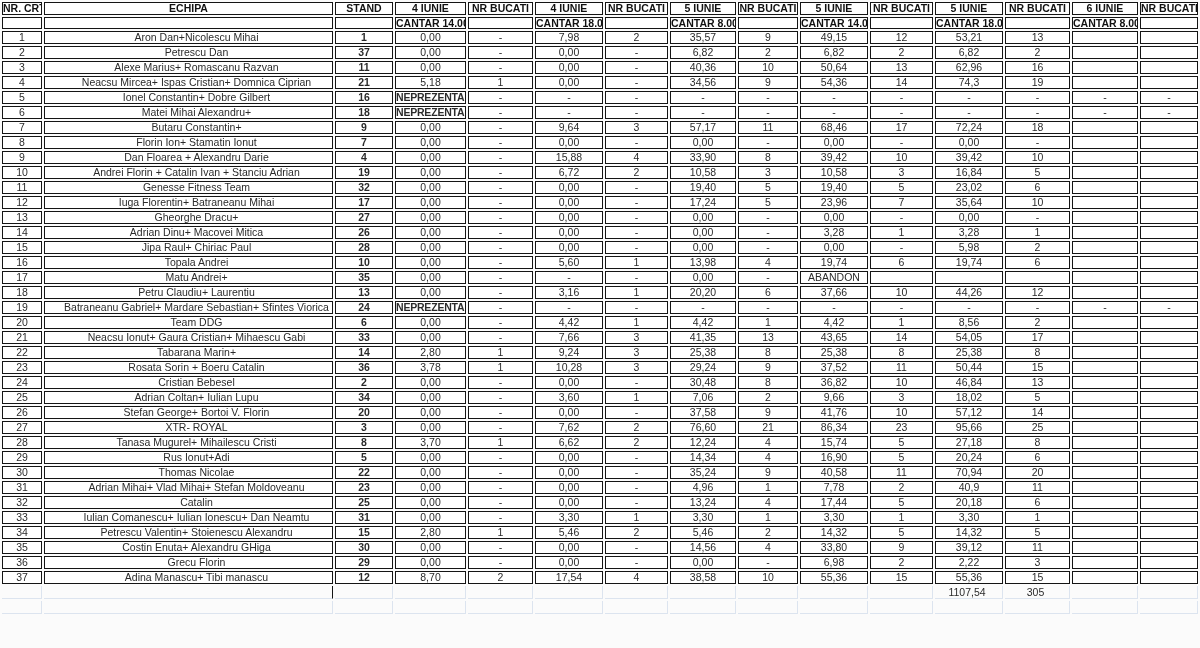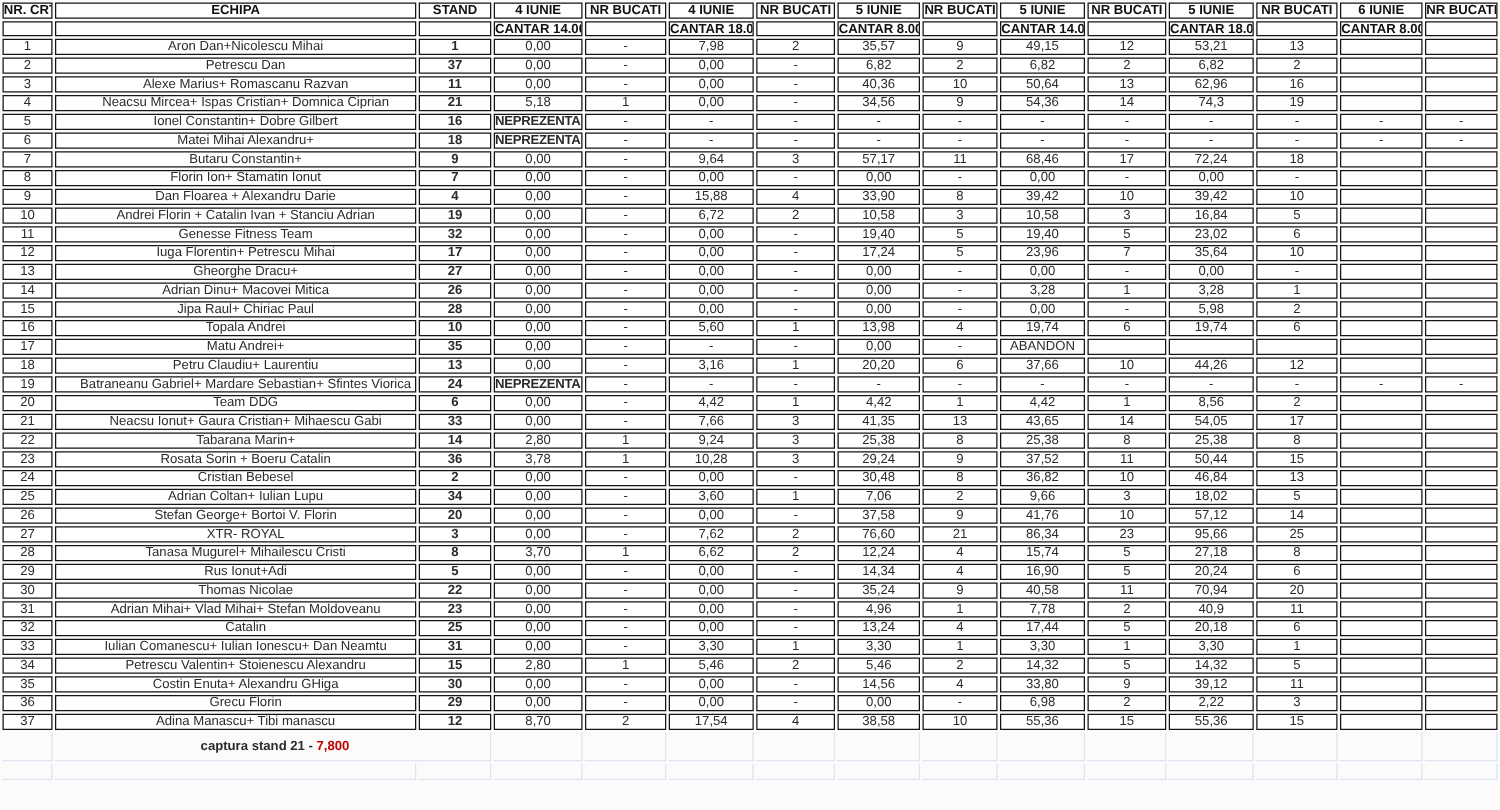--- a/index.html
+++ b/index.html
@@ -303,7 +303,7 @@
       </tr>
       <tr class="data">
         <td class="c-nr">12</td>
-        <td class="c-team">Iuga Florentin+ Petrescu Mihai</td>
+        <td class="c-team">Iuga Florentin+ Batraneanu Mihai</td>
         <td class="c-stand">17</td>
         <td class="c-val">0,00</td>
         <td class="c-val">-</td>

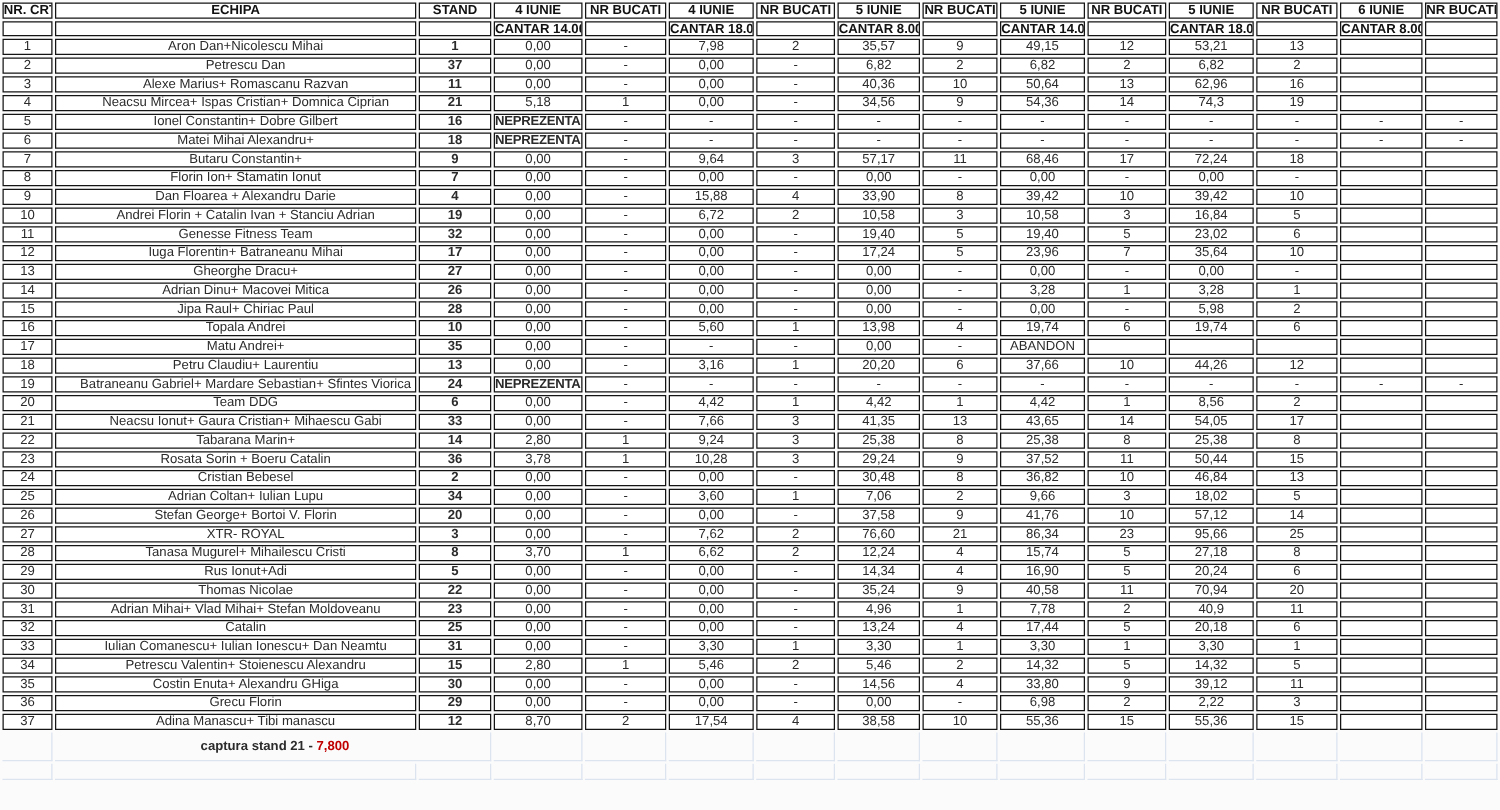--- a/index.html
+++ b/index.html
@@ -746,6 +746,23 @@
     </tbody>
 
   <tbody>
+      <tr class="plain">
+    <td></td>
+    <td class="black-right"></td>
+    <td></td>
+    <td></td>
+    <td></td>
+    <td></td>
+    <td></td>
+    <td></td>
+    <td></td>
+    <td></td>
+    <td></td>
+    <td class="total-val">1107,54</td>
+    <td class="total-val">305</td>
+    <td></td>
+    <td></td>
+  </tr>
 
   <tr class="plain captura">
     <td></td>

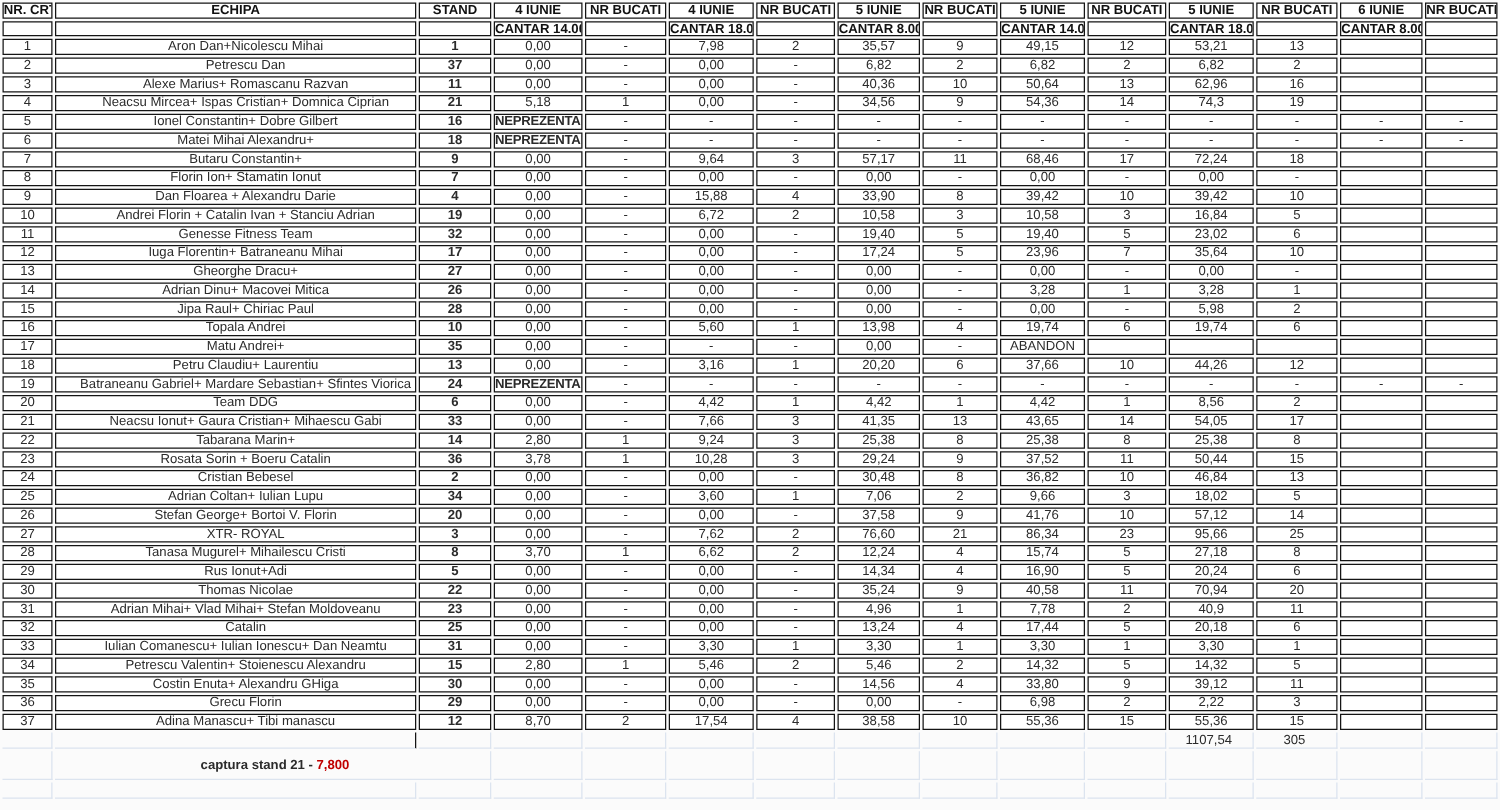--- a/index.html
+++ b/index.html
@@ -764,22 +764,6 @@
     <td></td>
   </tr>
 
-  <tr class="plain captura">
-    <td></td>
-    <td class="captura-cell" colspan="2"><span>captura stand 21 - </span><span class="captura-red">7,800</span></td>
-    <td></td>
-    <td></td>
-    <td></td>
-    <td></td>
-    <td></td>
-    <td></td>
-    <td></td>
-    <td></td>
-    <td></td>
-    <td></td>
-    <td></td>
-    <td></td>
-  </tr>
 
   <tr class="plain">
     <td></td>

